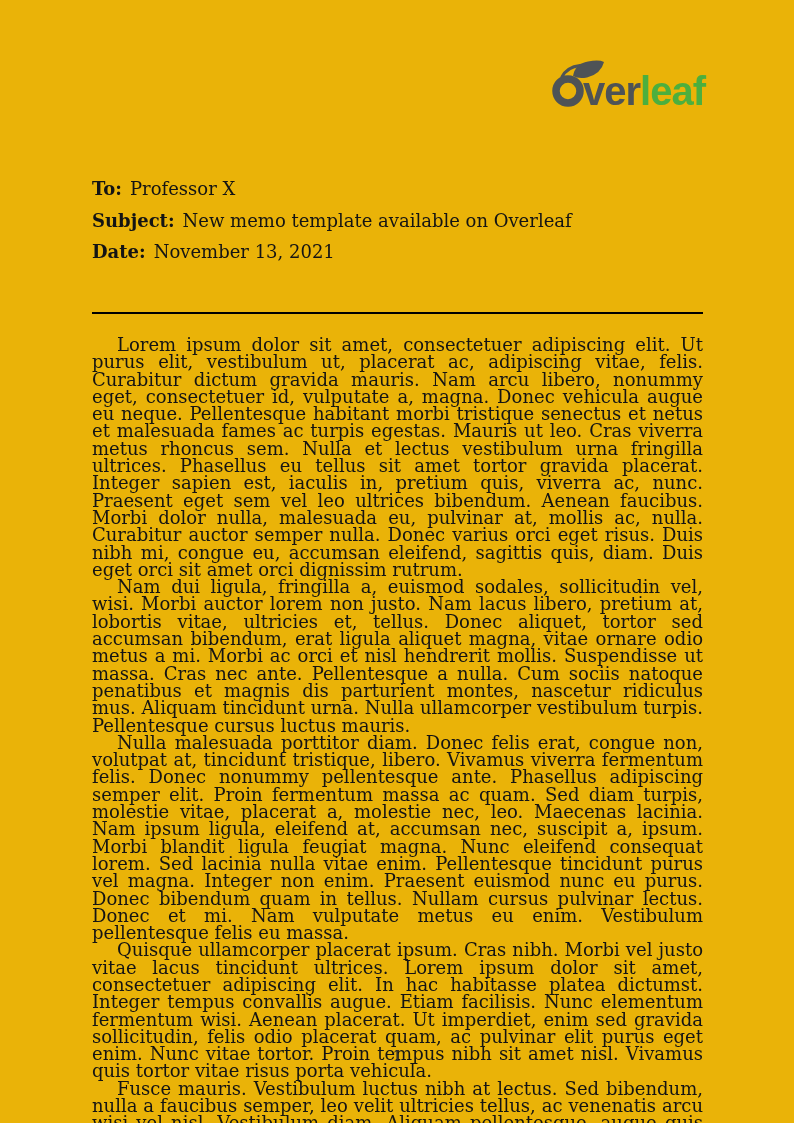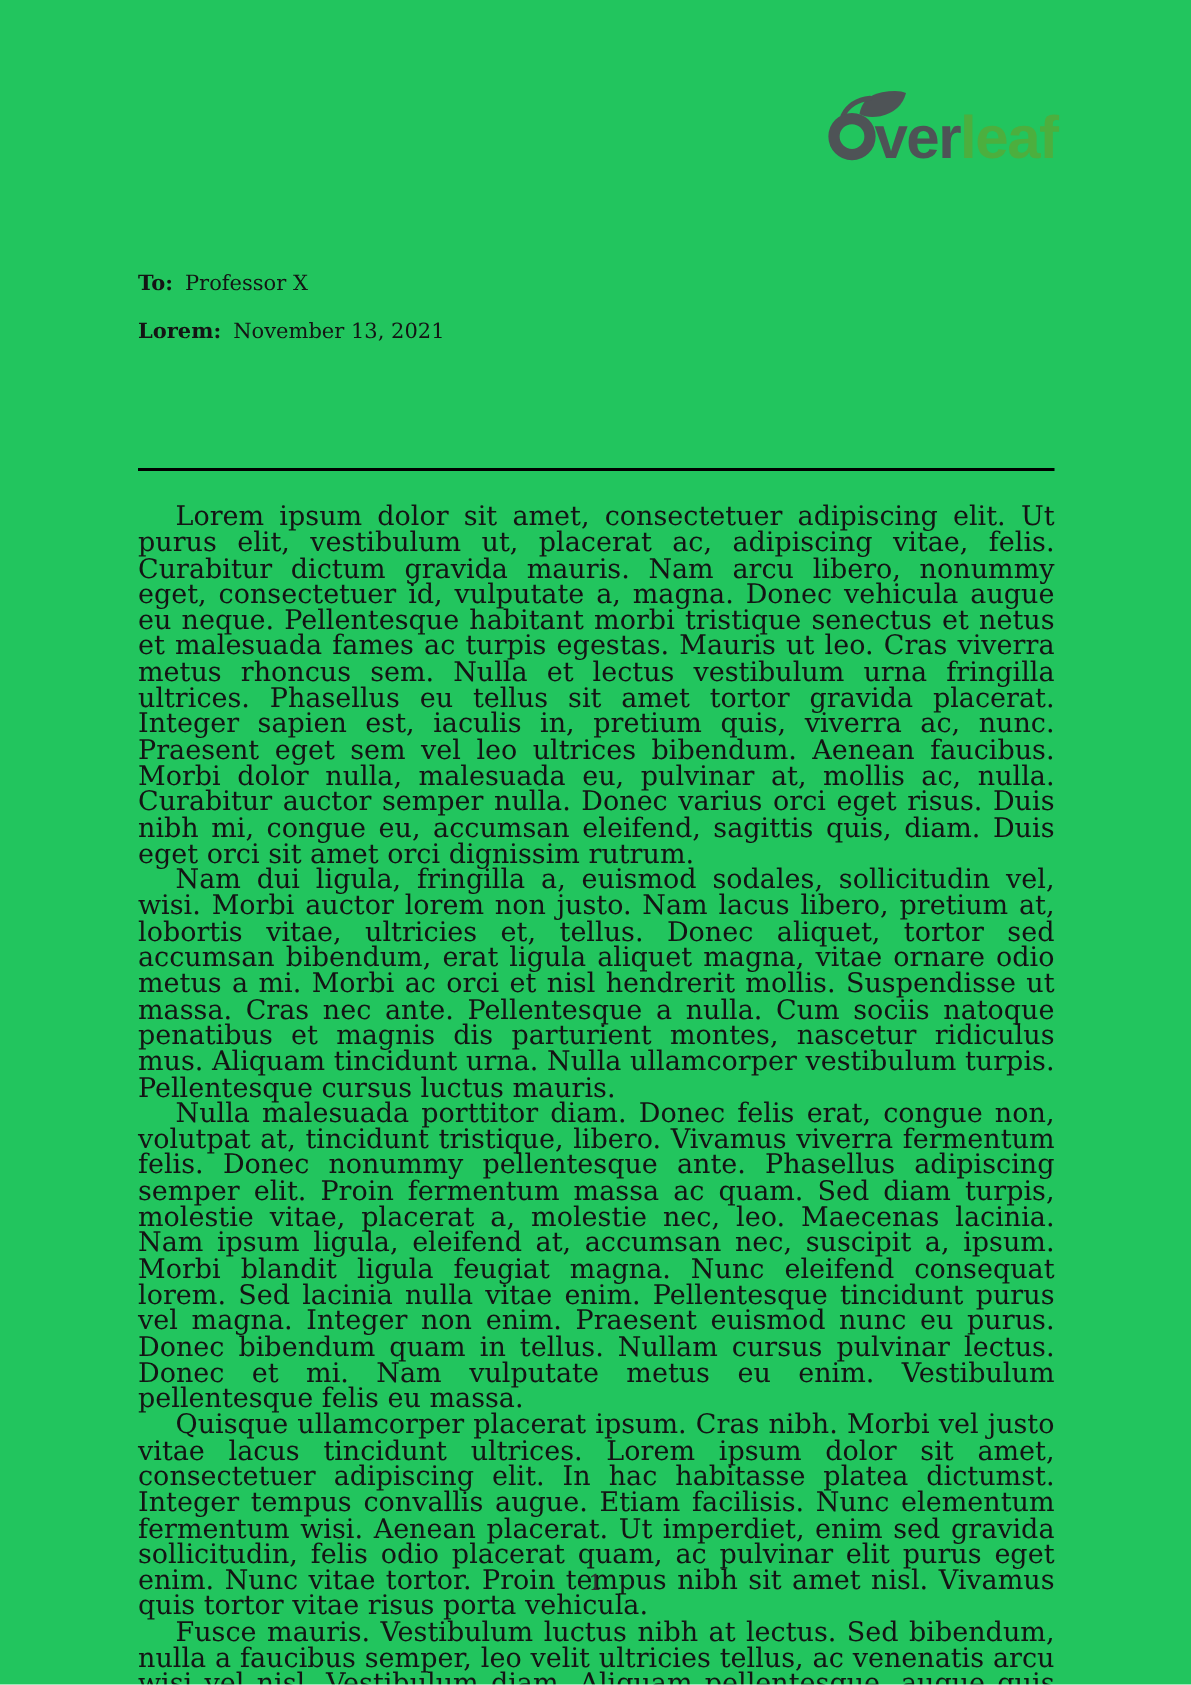--- a/index.html
+++ b/index.html
@@ -11,7 +11,7 @@
     position: relative;
     width: 794px;
     height: 1123px;
-    background: #22c55e;
+    background: #eab308;
     overflow: hidden;
     font-family: "DejaVu Serif", serif;
     color: #141414;

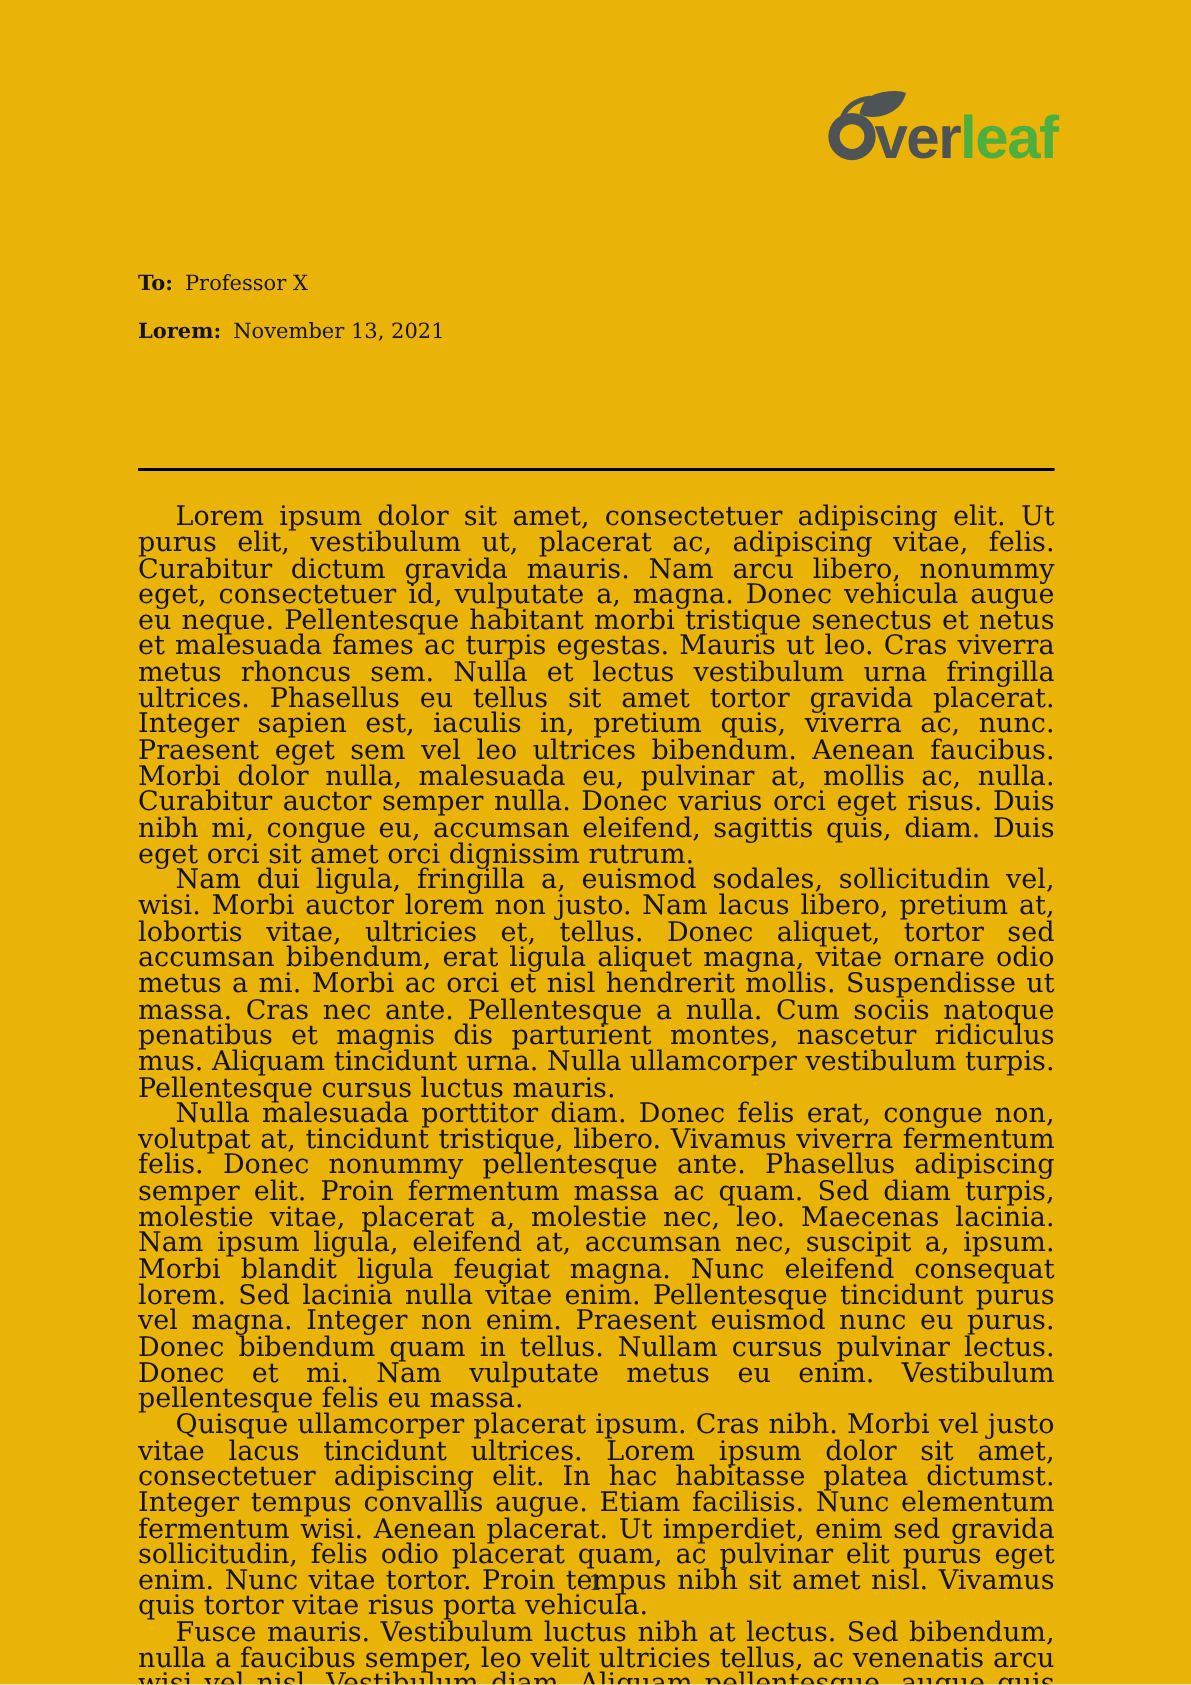--- a/index.html
+++ b/index.html
@@ -32,7 +32,7 @@
     top: 180px;
     left: 92px;
     width: 612px;
-    font-size: 14px;
+    font-size: 18px;
   }
   .memo-row {
     line-height: 18px;

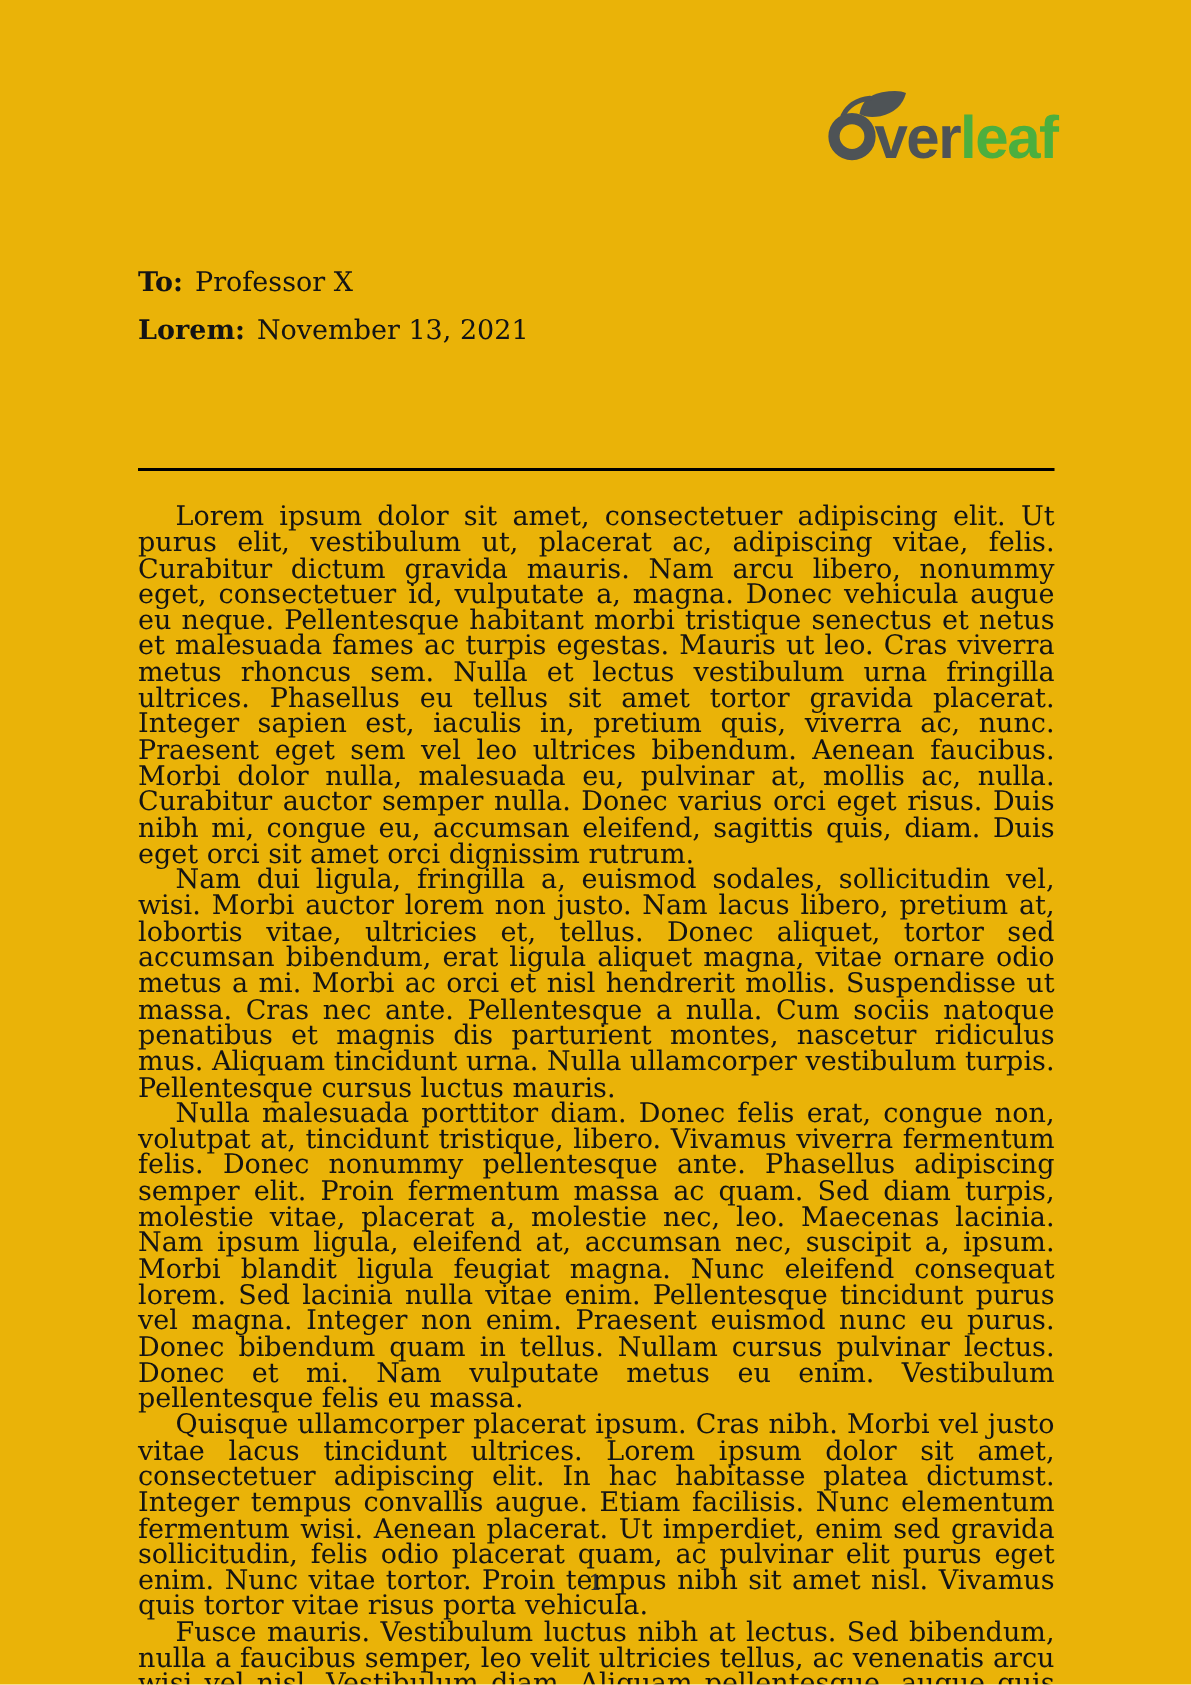--- a/index.html
+++ b/index.html
@@ -106,6 +106,9 @@
       <span class="memo-label">To:</span><span class="memo-value">Professor X</span>
     </div>
     <div class="memo-row">
+      <span class="memo-label">Subject:</span><span class="memo-value">New memo template available on Overleaf</span>
+    </div>
+    <div class="memo-row">
       <span class="memo-label">Lorem:</span><span class="memo-value">November 13, 2021</span>
     </div>
   </div>

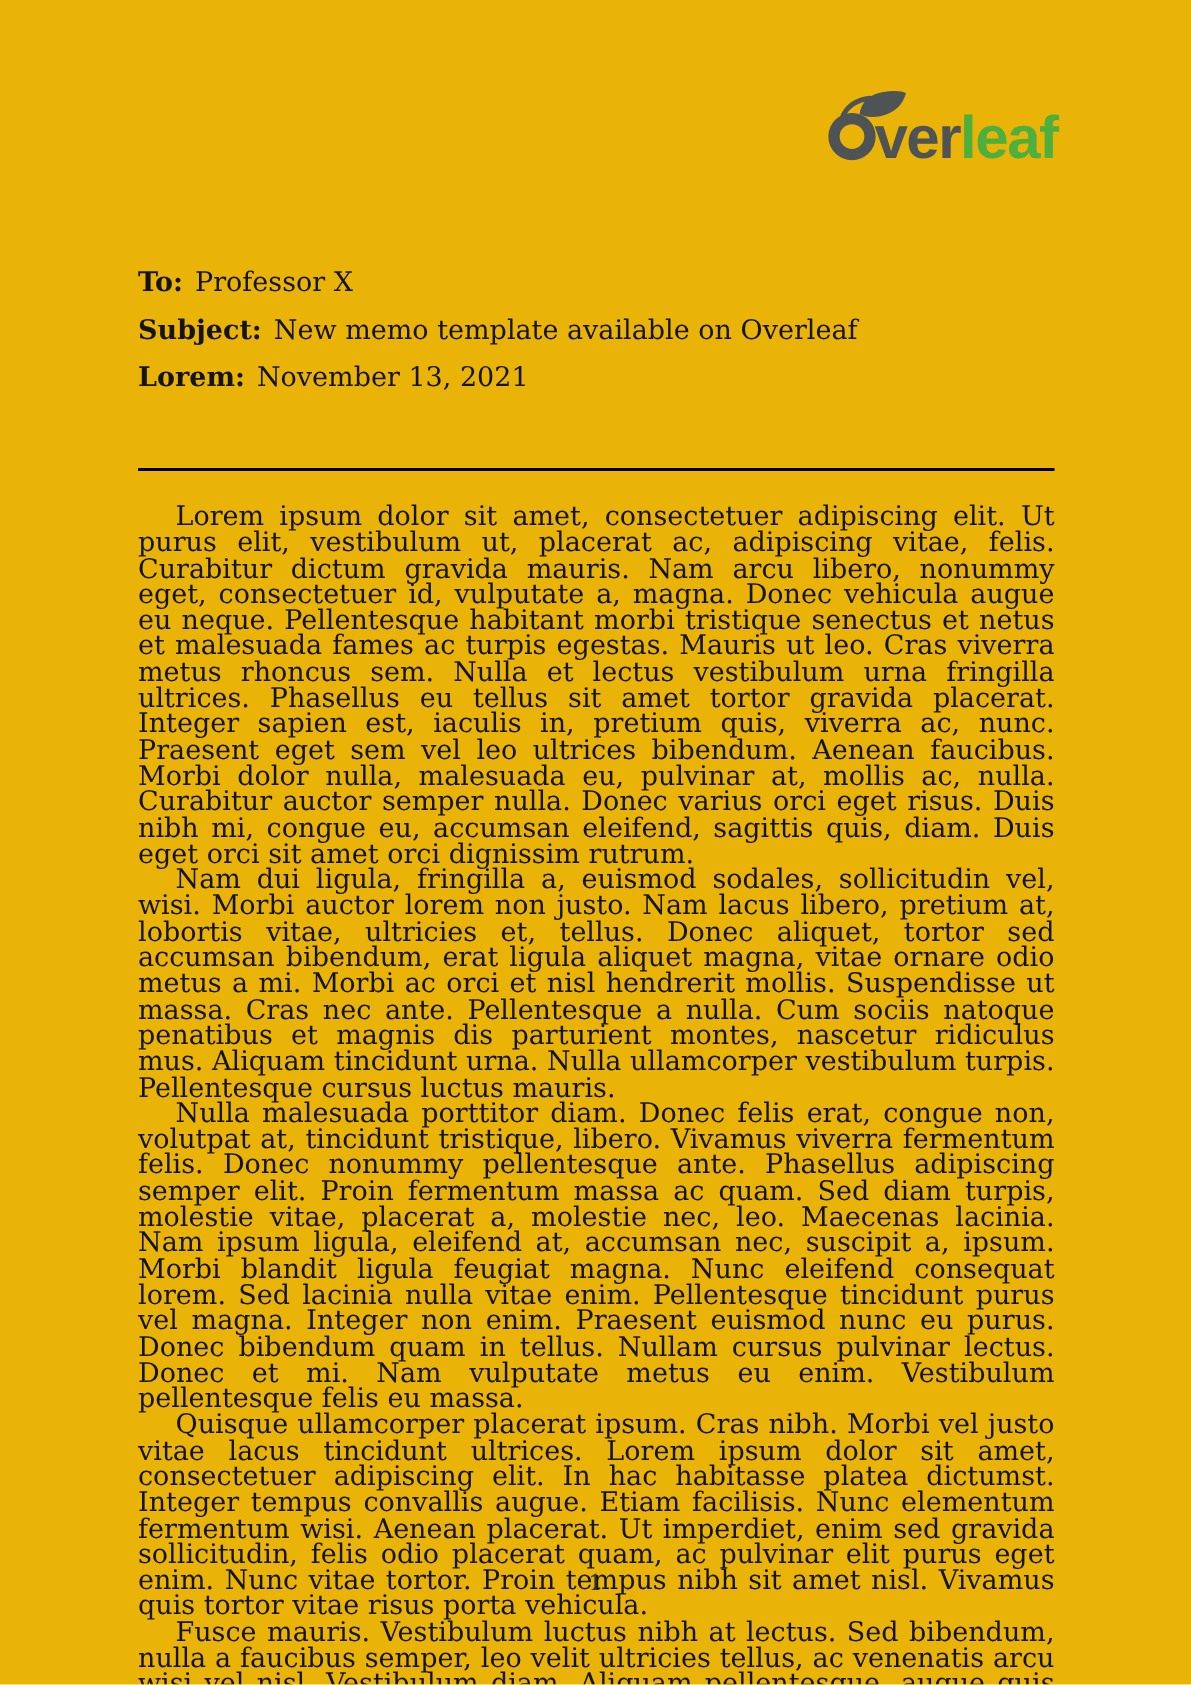--- a/index.html
+++ b/index.html
@@ -109,7 +109,7 @@
       <span class="memo-label">Subject:</span><span class="memo-value">New memo template available on Overleaf</span>
     </div>
     <div class="memo-row">
-      <span class="memo-label">Lorem:</span><span class="memo-value">November 13, 2021</span>
+      <span class="memo-label">Date:</span><span class="memo-value">November 13, 2021</span>
     </div>
   </div>
 

